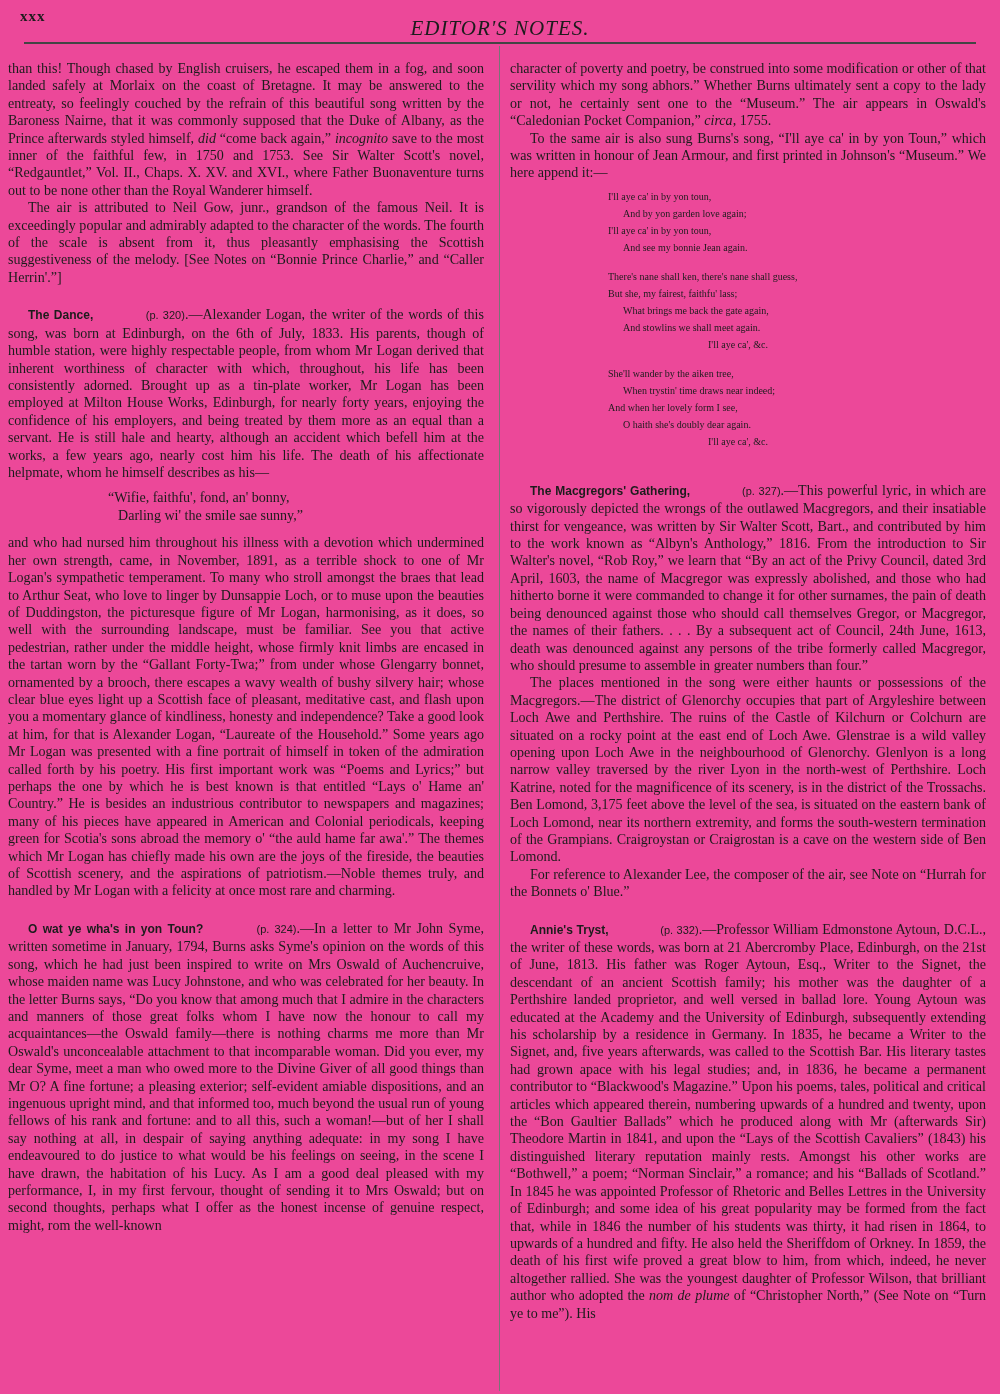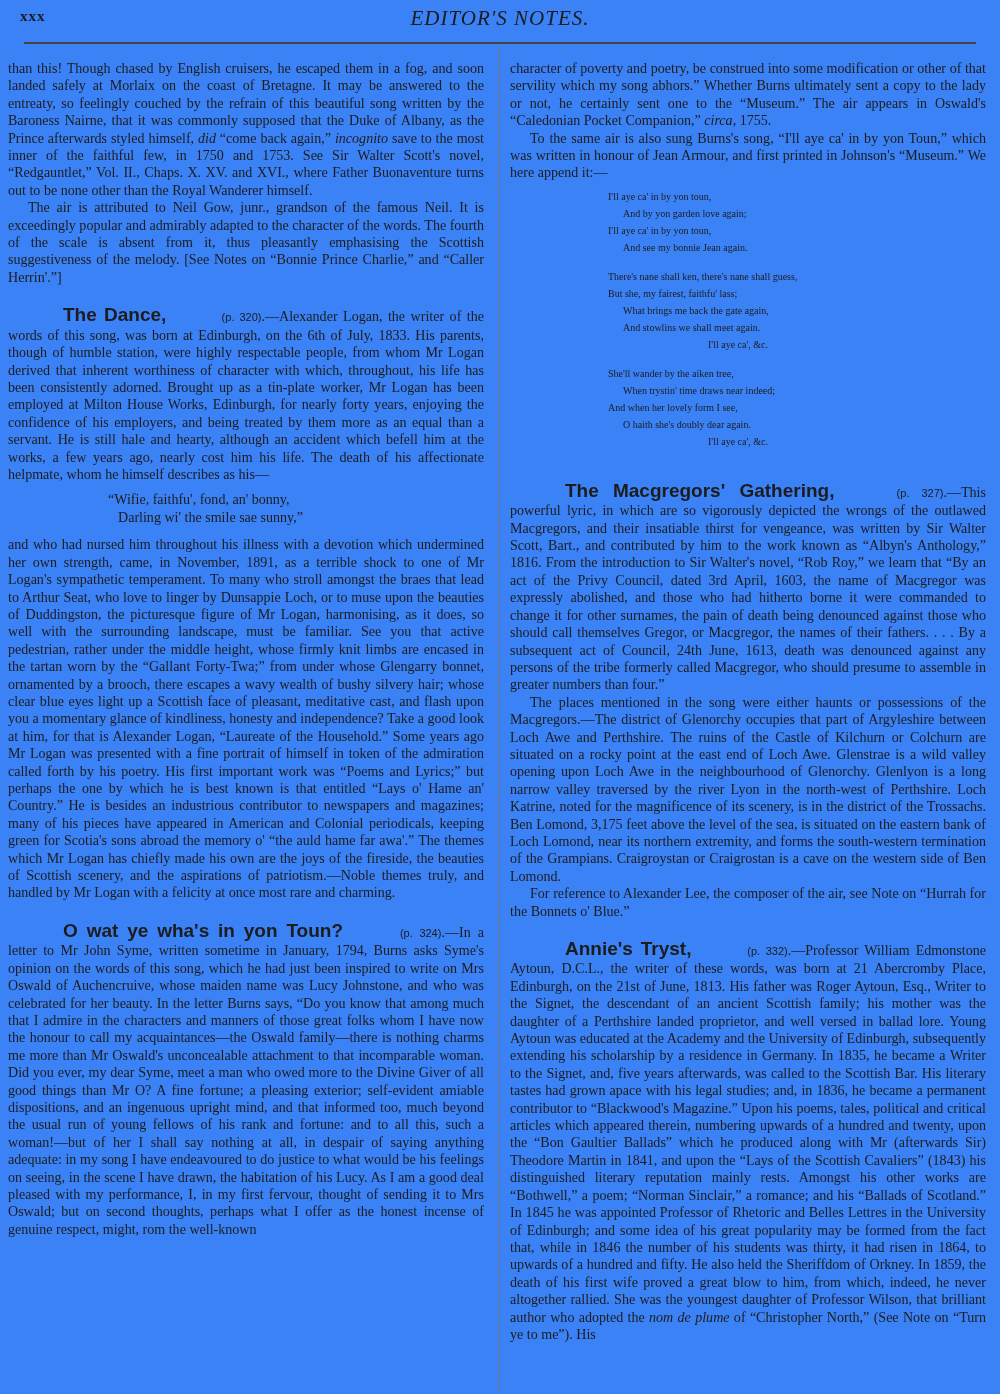--- a/index.html
+++ b/index.html
@@ -4,7 +4,7 @@
 <style>
   html, body { margin:0; padding:0; background:#f4f4f2; }
   body { width:1000px; height:1394px; overflow:hidden; position:relative; font-family:"Liberation Serif","DejaVu Serif",serif; color:#1c1c1c; }
-  .page { position:absolute; left:0; top:0; width:1000px; height:1394px; background:#3b82f6; }
+  .page { position:absolute; left:0; top:0; width:1000px; height:1394px; background:#ec4899; }
   .folio { position:absolute; left:20px; top:8px; font-size:15px; letter-spacing:1px; font-weight:bold; }
   .running-head { position:absolute; left:0; width:1000px; top:6px; text-align:center; font-size:21px; font-style:italic; letter-spacing:1px; }
   .rule { position:absolute; left:24px; top:42px; width:952px; height:2px; background:#444; }

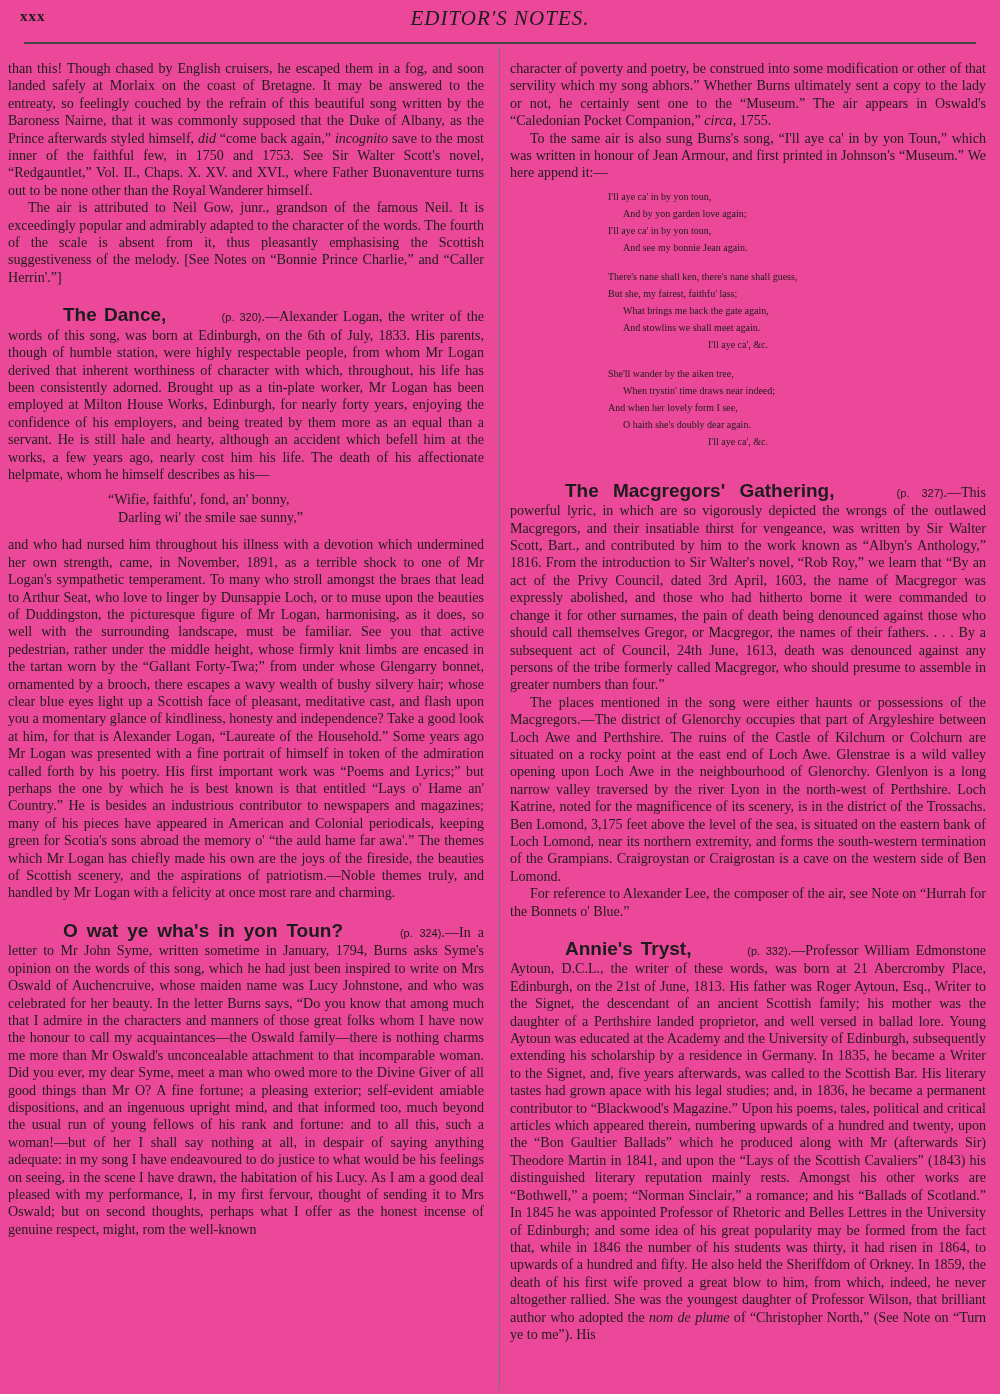--- a/index.html
+++ b/index.html
@@ -6,7 +6,7 @@
   body { width:1000px; height:1394px; overflow:hidden; position:relative; font-family:"Liberation Serif","DejaVu Serif",serif; color:#1c1c1c; }
   .page { position:absolute; left:0; top:0; width:1000px; height:1394px; background:#ec4899; }
   .folio { position:absolute; left:20px; top:8px; font-size:15px; letter-spacing:1px; font-weight:bold; }
-  .running-head { position:absolute; left:0; width:1000px; top:6px; text-align:center; font-size:21px; font-style:italic; letter-spacing:1px; }
+  .running-head { position:absolute; left:0; width:1000px; top:16px; text-align:center; font-size:21px; font-style:italic; letter-spacing:1px; }
   .rule { position:absolute; left:24px; top:42px; width:952px; height:2px; background:#444; }
   .col { position:absolute; top:60px; width:476px; font-size:14.05px; line-height:17.4px; text-align:justify; hyphens:manual; }
   .col-left { left:8px; }

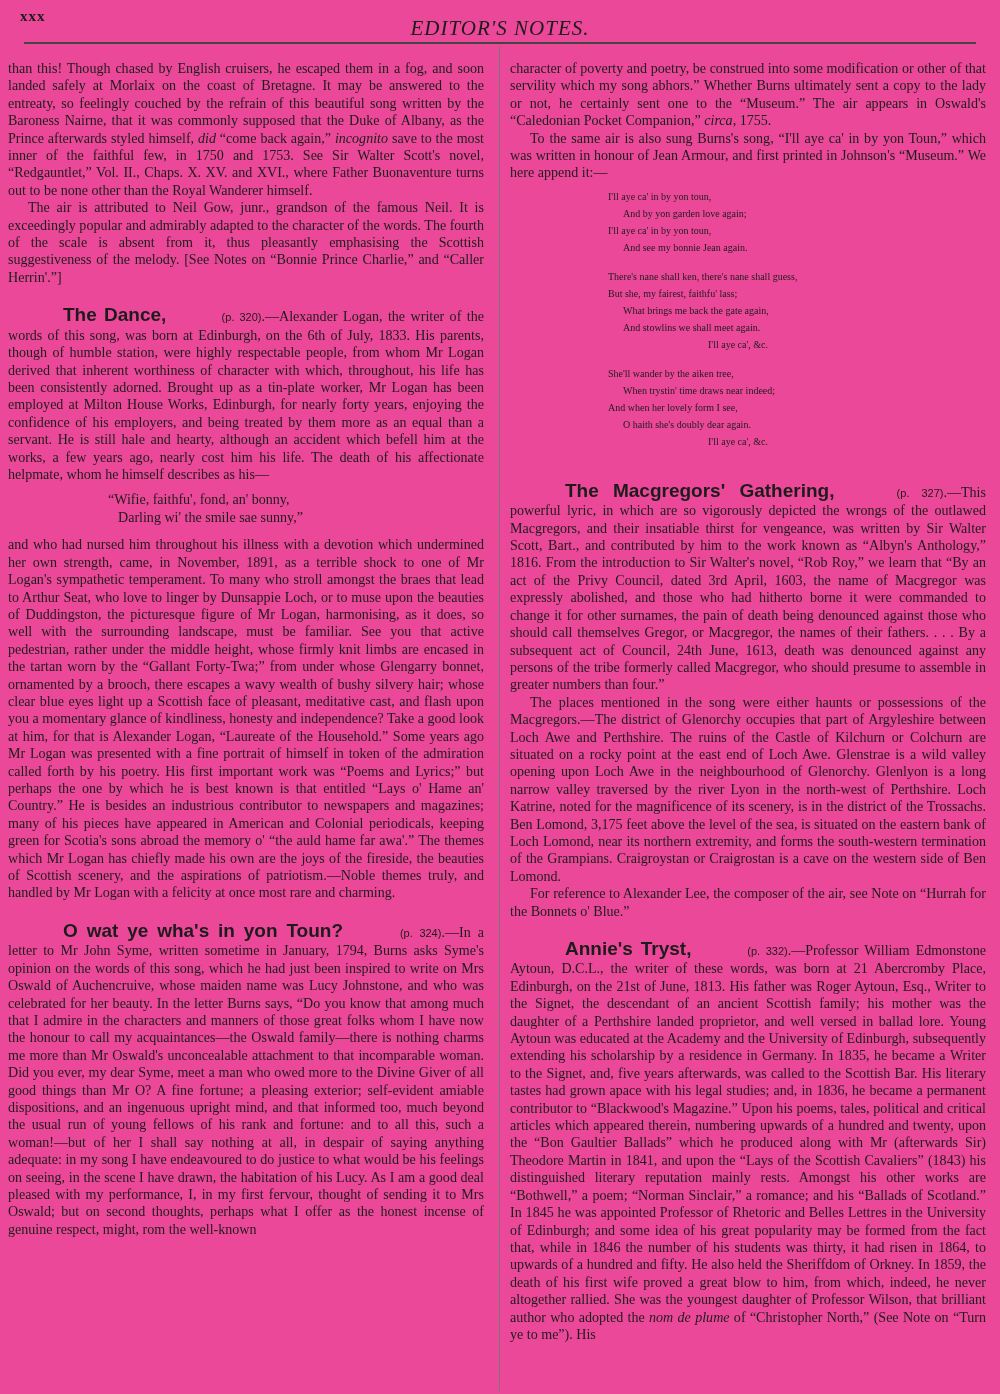--- a/index.html
+++ b/index.html
@@ -15,7 +15,7 @@
   p { margin:0; text-indent:0; }
   p.indent { text-indent:20px; }
   .gap { height:20px; }
-  .heading { font-family:"Liberation Sans","DejaVu Sans",sans-serif; font-weight:bold; font-size:19px;margin-left:35px; }
+  .heading { font-family:"Liberation Sans","DejaVu Sans",sans-serif; font-weight:bold; font-size:12px; }
   .pageref { font-family:"Liberation Sans","DejaVu Sans",sans-serif; font-size:11px;margin-left:48px; }
   .verse { margin:6px 0 6px 98px; font-size:10px; line-height:17px; text-align:left; }
   .verse .line { display:block; }

